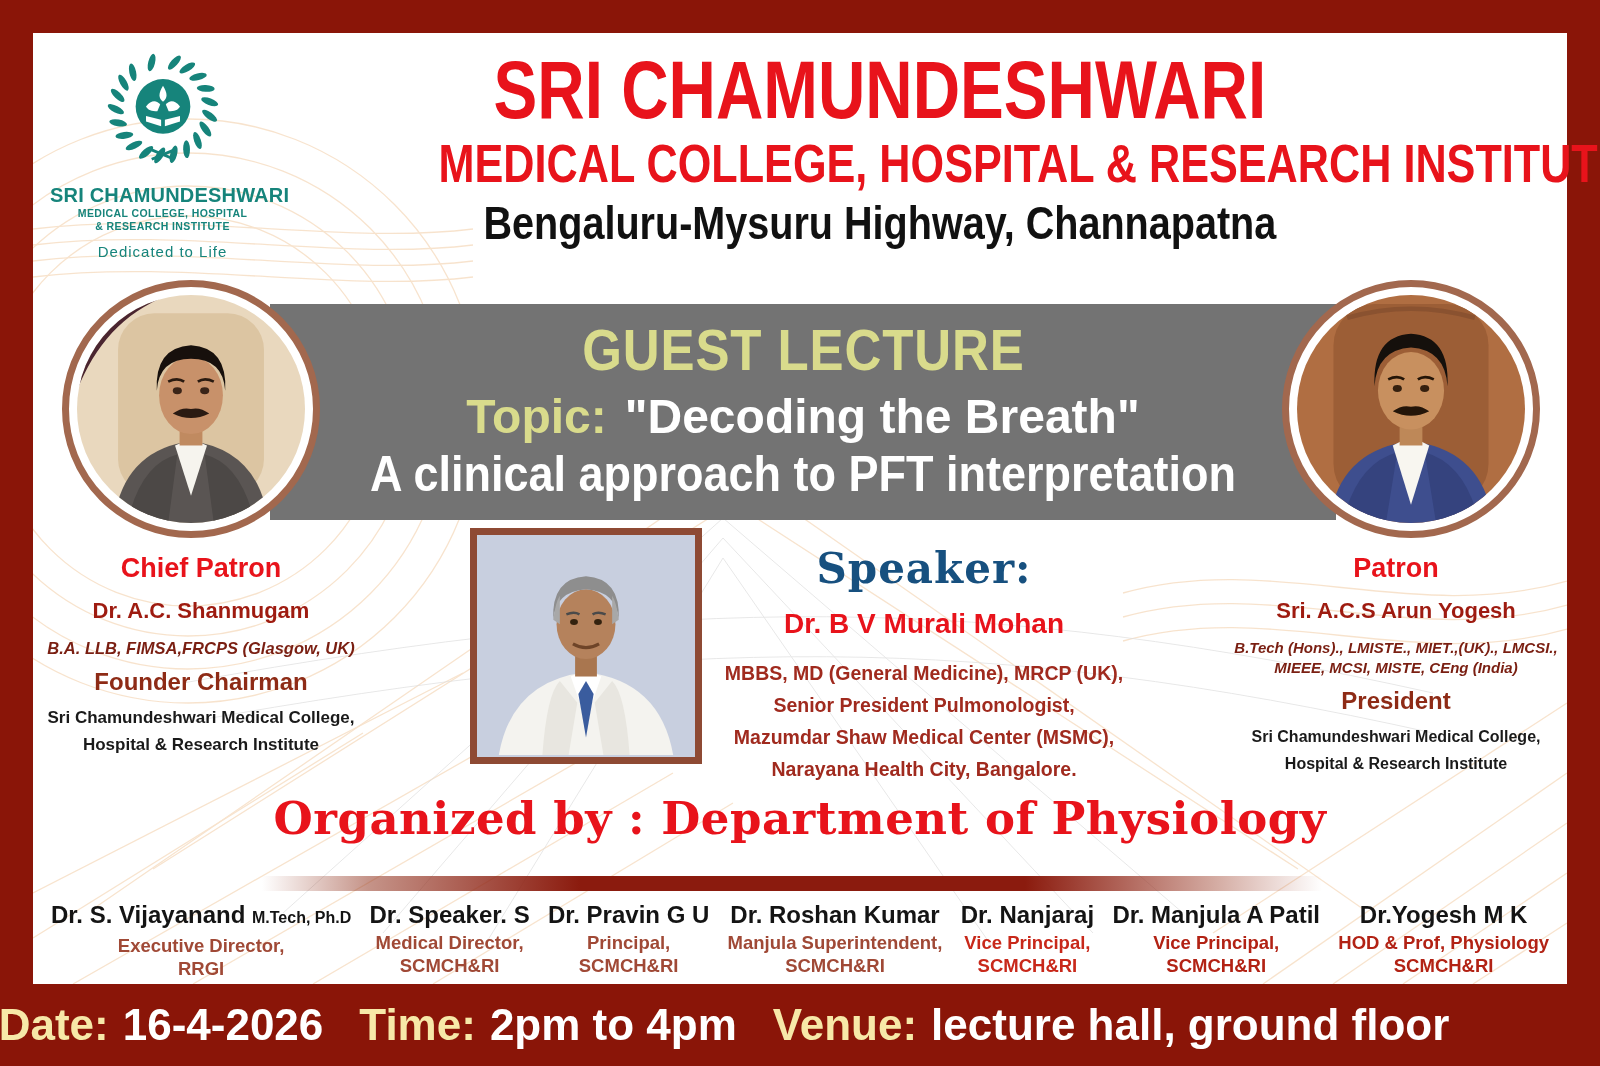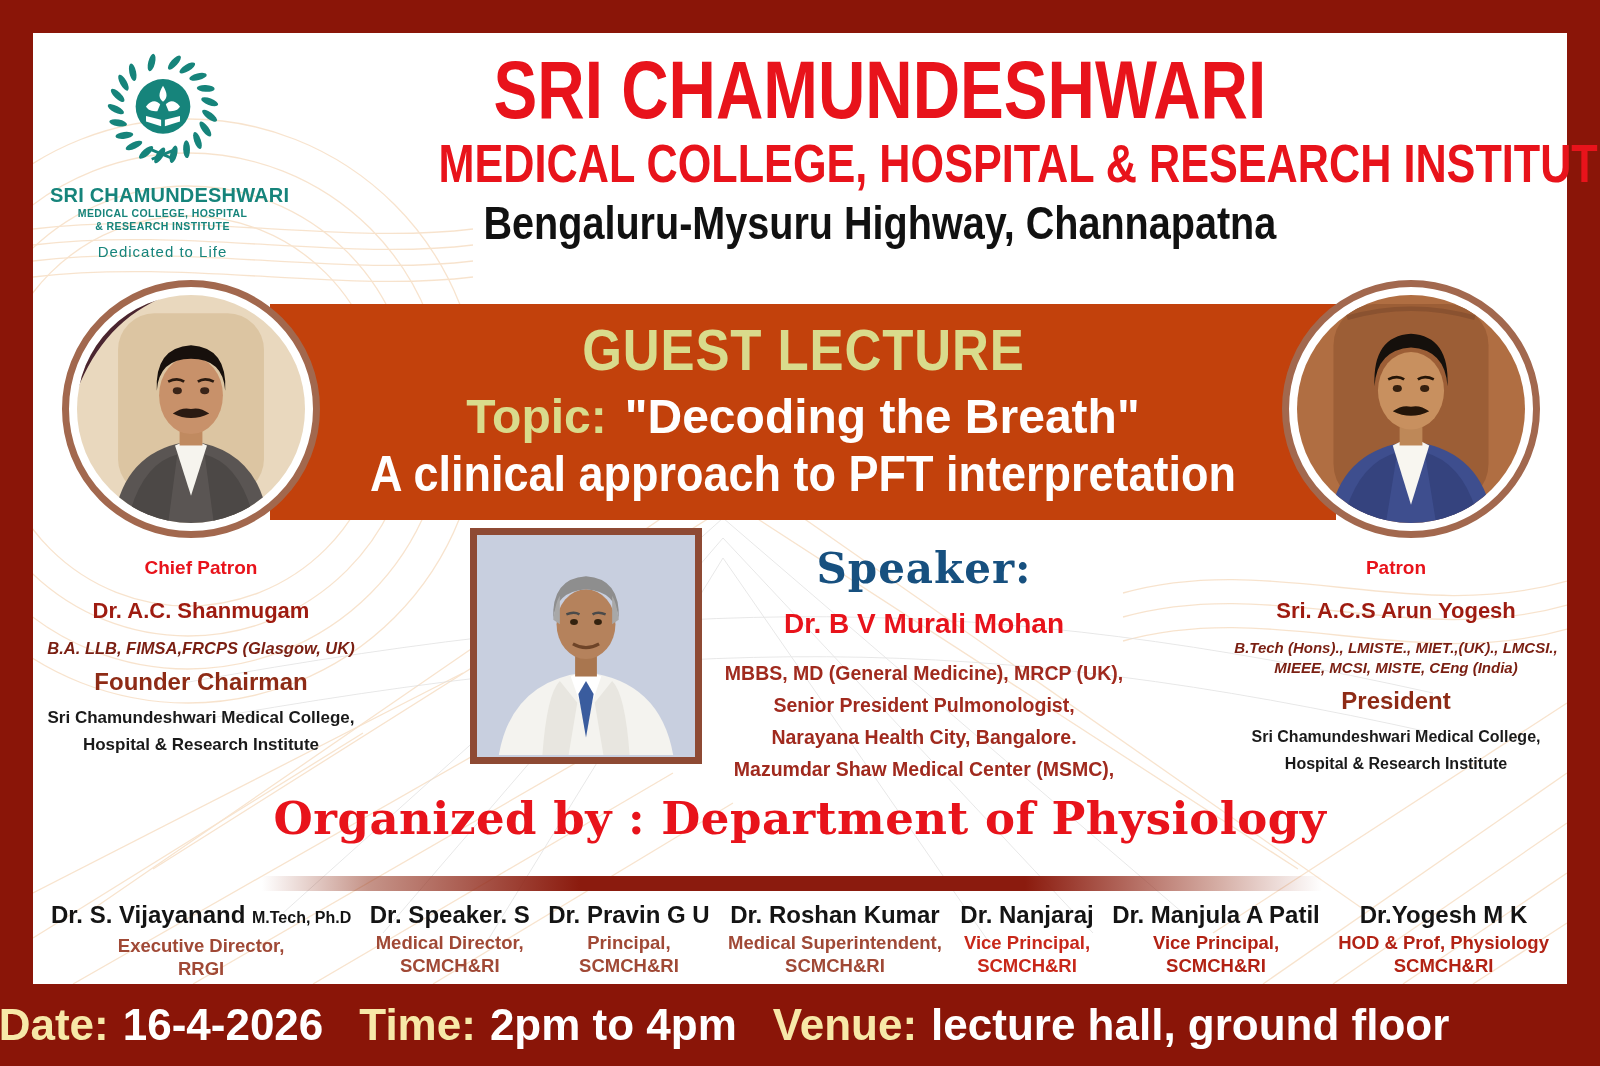--- a/index.html
+++ b/index.html
@@ -32,7 +32,7 @@
   
   .banner {
     position:absolute; left:270px; top:304px; width:1066px; height:216px;
-    background:#c2410c; z-index:2;
+    background:#737373; z-index:2;
     display:flex; flex-direction:column; align-items:center; justify-content:center;
     text-align:center;
   }

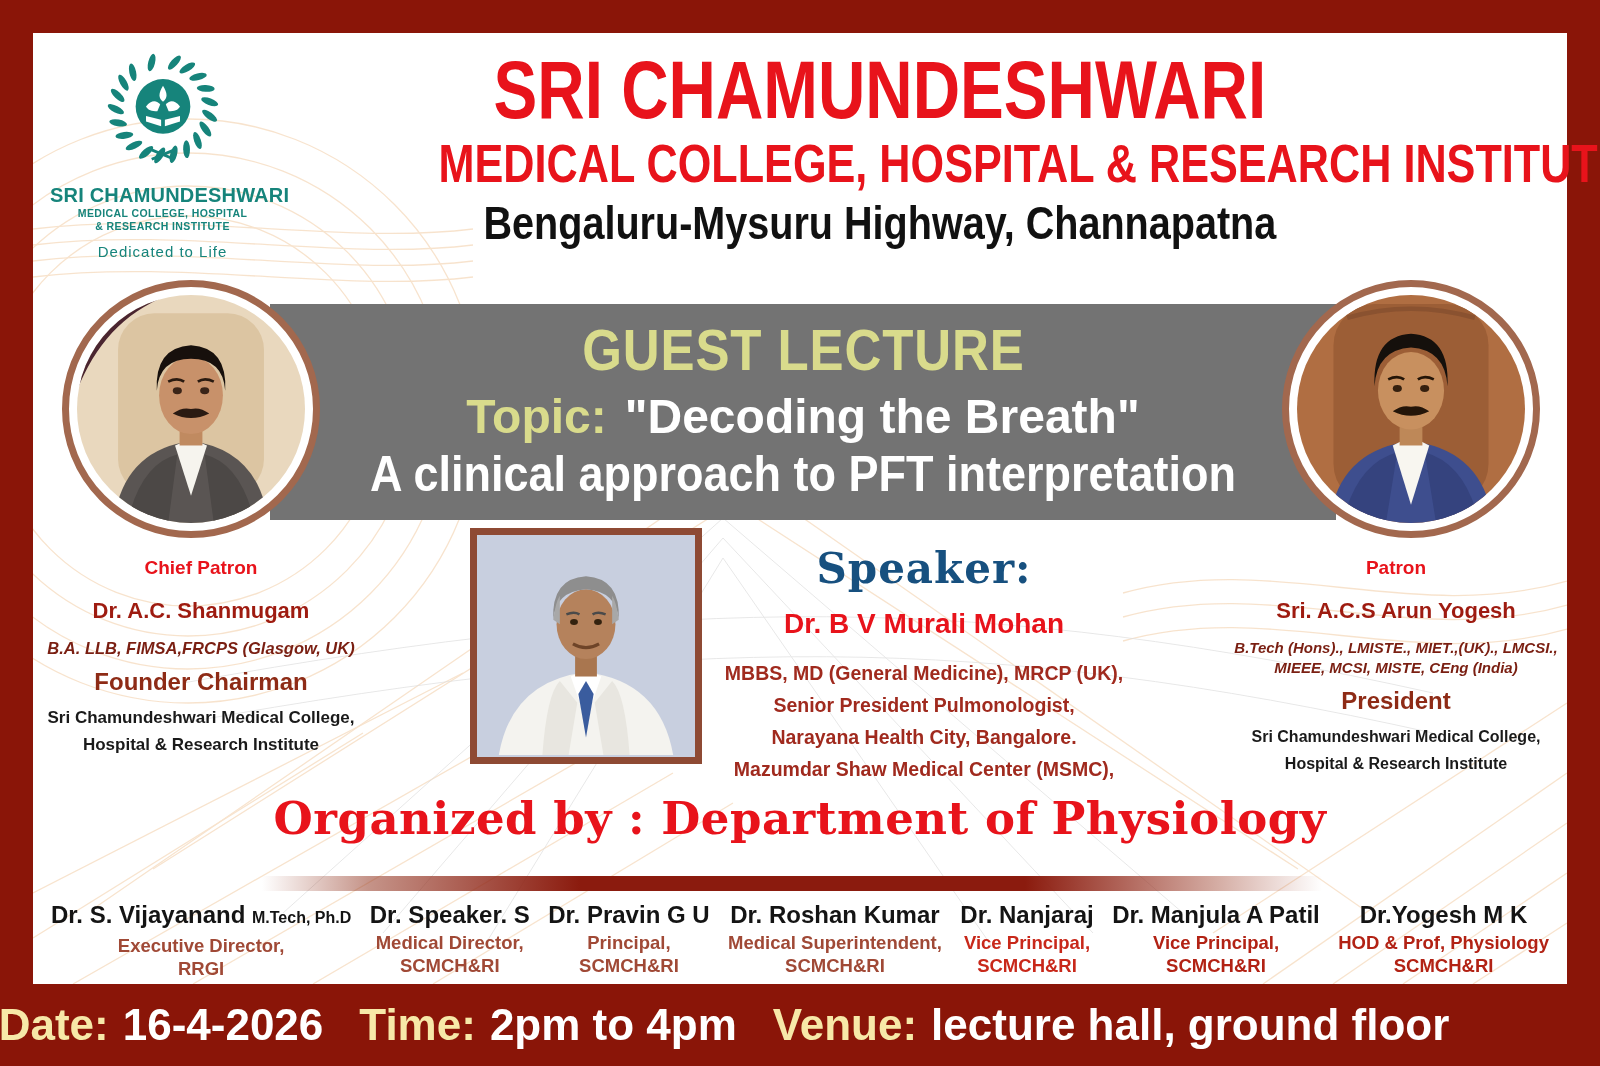--- a/index.html
+++ b/index.html
@@ -66,7 +66,7 @@
   .speaker-block { left:674px; top:545px; width:500px; }
   .patron-block { left:1228px; top:552px; width:336px; }
 
-  .role-label { color:#E8131B; font-weight:800; font-size:19px; line-height:32px; }
+  .role-label { color:#E8131B; font-weight:800; font-size:27px; line-height:32px; }
   .person-name { color:#9E1B10; font-weight:800; font-size:22px; line-height:36px; margin-top:9px; white-space:nowrap; }
   .quals { color:#7A1F12; font-weight:bold; font-style:italic; font-size:16.5px; line-height:21px; margin-top:9px; }
   .quals-sm { font-size:15px; line-height:20px; }

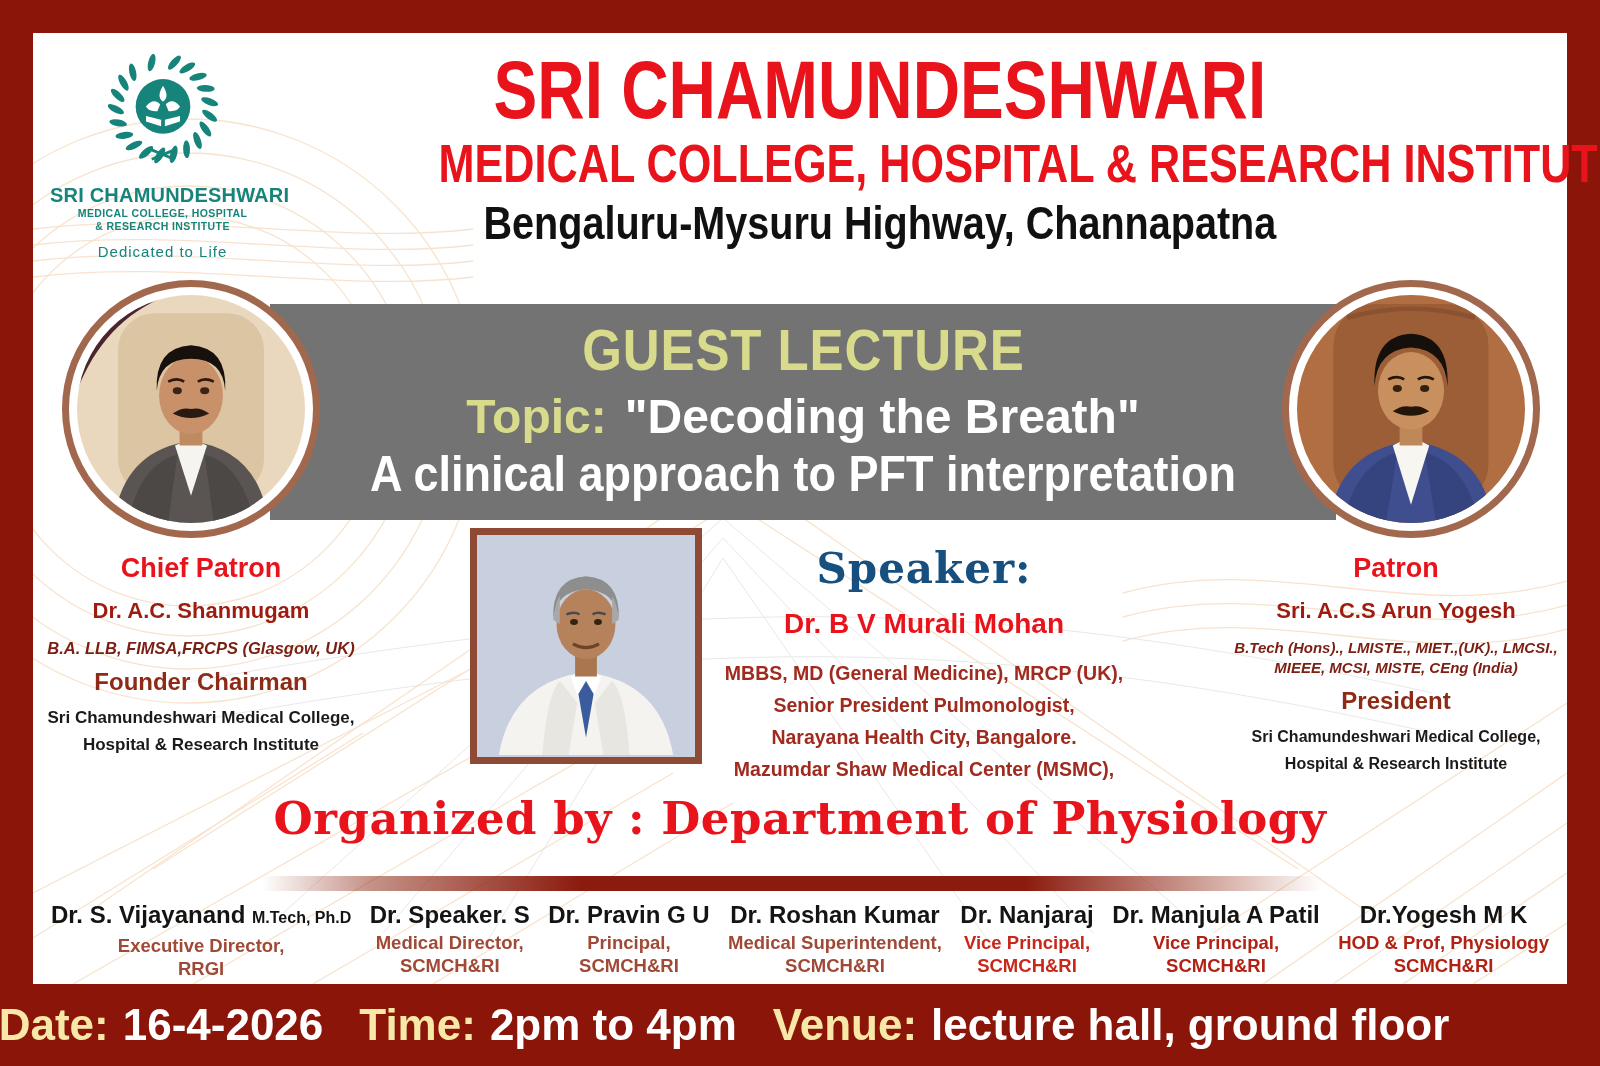--- a/index.html
+++ b/index.html
@@ -297,8 +297,8 @@
     <div class="speaker-details">
       <div>MBBS, MD (General Medicine), MRCP (UK),</div>
       <div>Senior President Pulmonologist,</div>
+      <div>Mazumdar Shaw Medical Center (MSMC),</div>
       <div>Narayana Health City, Bangalore.</div>
-      <div>Mazumdar Shaw Medical Center (MSMC),</div>
     </div>
   </div>
 

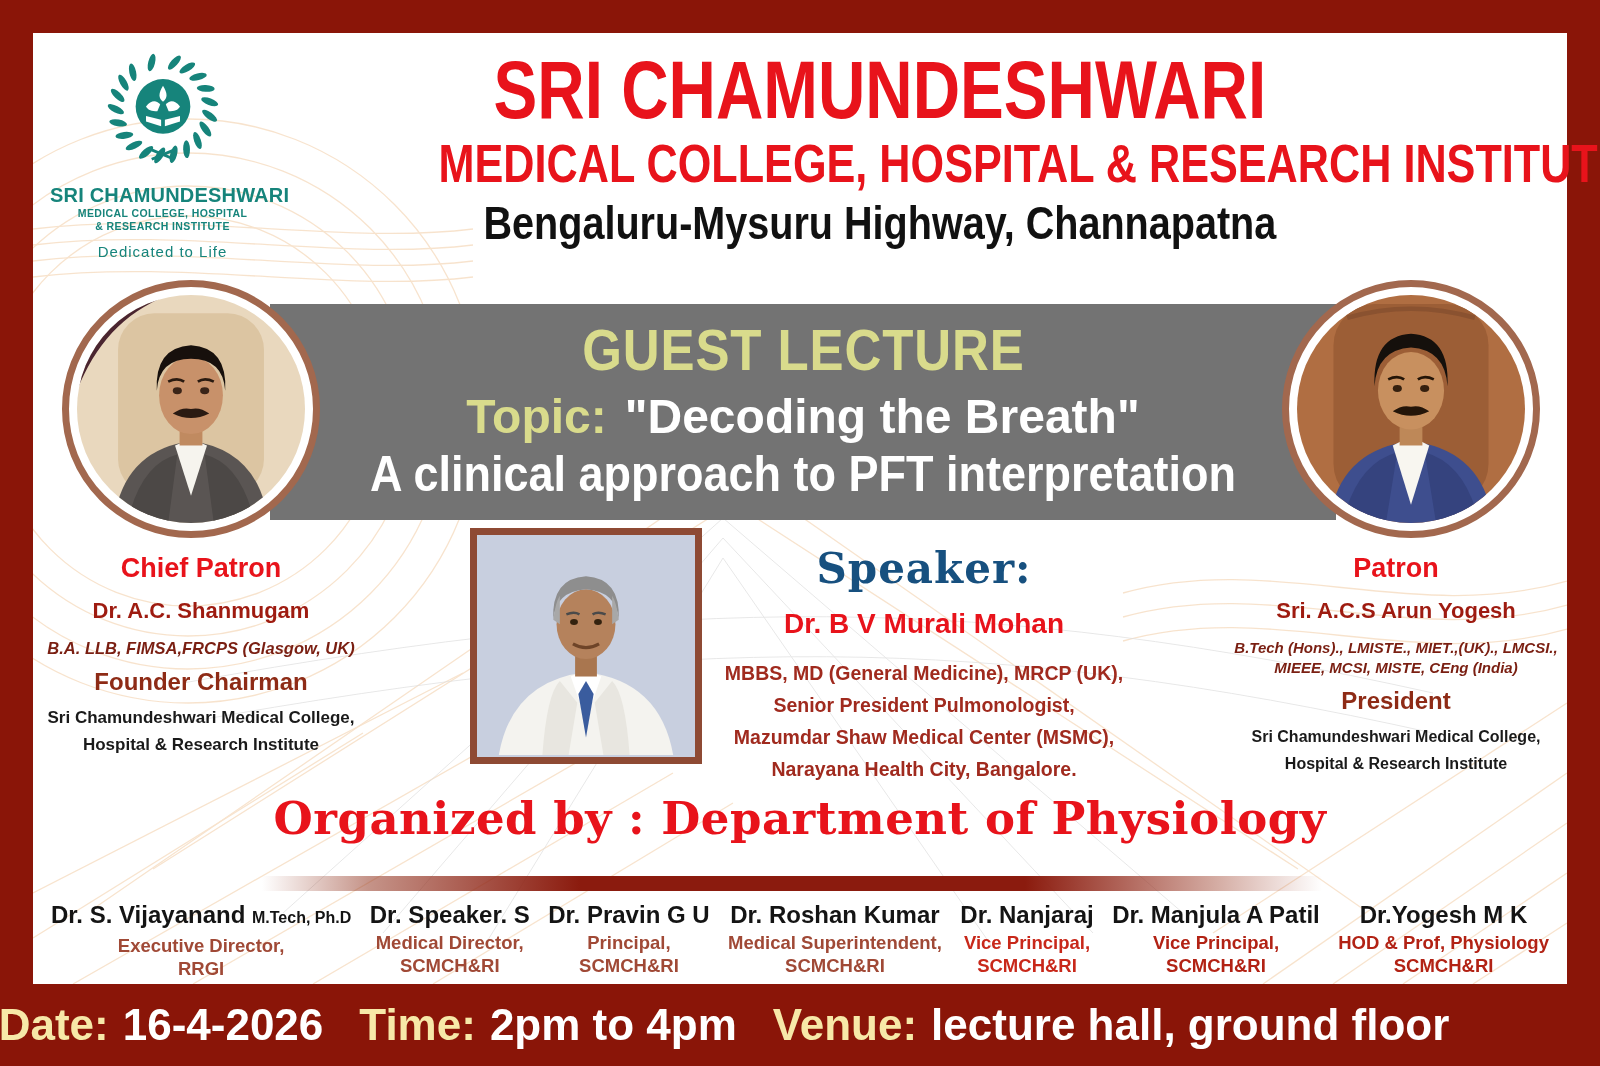--- a/index.html
+++ b/index.html
@@ -345,7 +345,7 @@
     <div class="member">
       <div class="member-name">Dr. Roshan Kumar</div>
       <div class="member-role" style="color: rgb(160, 73, 54);">
-        <div>Medical Superintendent,</div>
+        <div>Manjula Superintendent,</div>
           <div>SCMCH&amp;RI</div>
       </div>
     </div>

